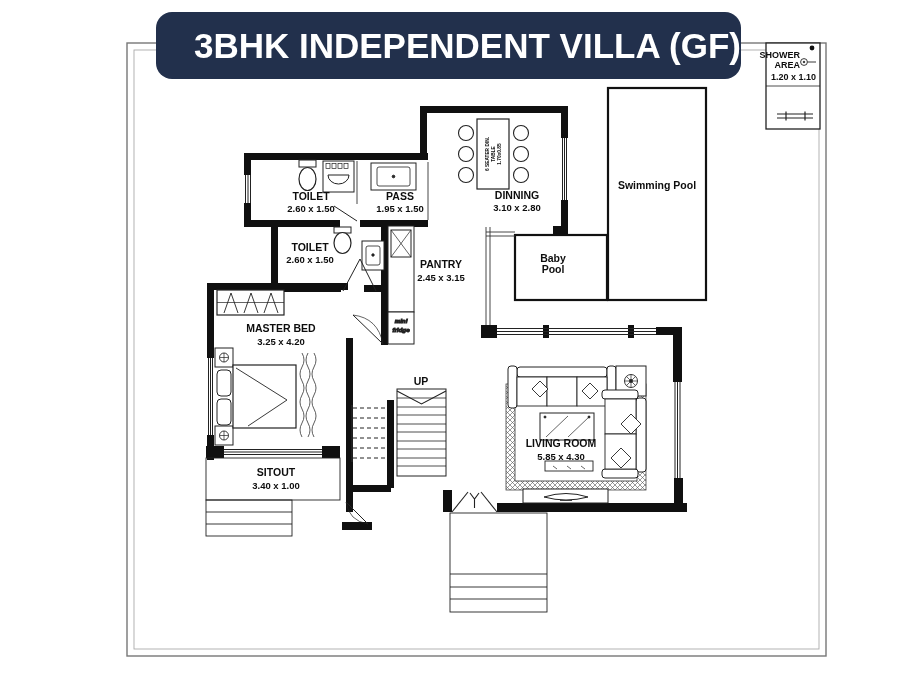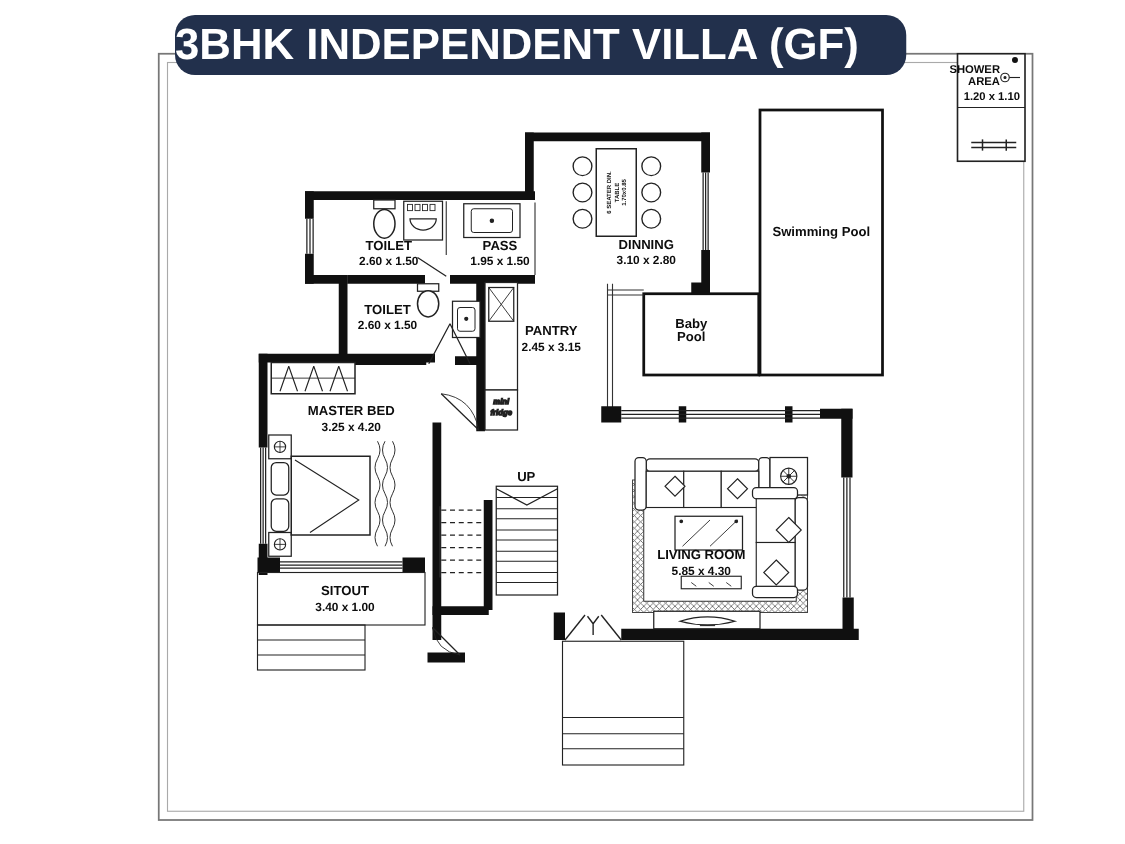--- a/index.html
+++ b/index.html
@@ -6,8 +6,8 @@
   .stage{position:relative;width:900px;height:675px;background:#ffffff;overflow:hidden;
          font-family:"Liberation Sans",sans-serif;}
   .stage svg{position:absolute;left:0;top:0;}
-  .banner{position:absolute;left:140px;top:12px;width:585px;height:48px;
-          background:#22304c;border-radius:16px;display:flex;align-items:center;justify-content:flex-start;}
+  .banner{position:absolute;left:156px;top:12px;width:585px;height:67px;
+          background:#22304c;border-radius:16px;display:flex;align-items:center;justify-content:flex-end;}
   .banner span{color:#ffffff;font-size:35px;font-weight:700;letter-spacing:0px;white-space:nowrap;}
   text{font-family:"Liberation Sans",sans-serif;fill:#0d0d0d;}
   .rname{font-weight:bold;font-size:10.5px;}

